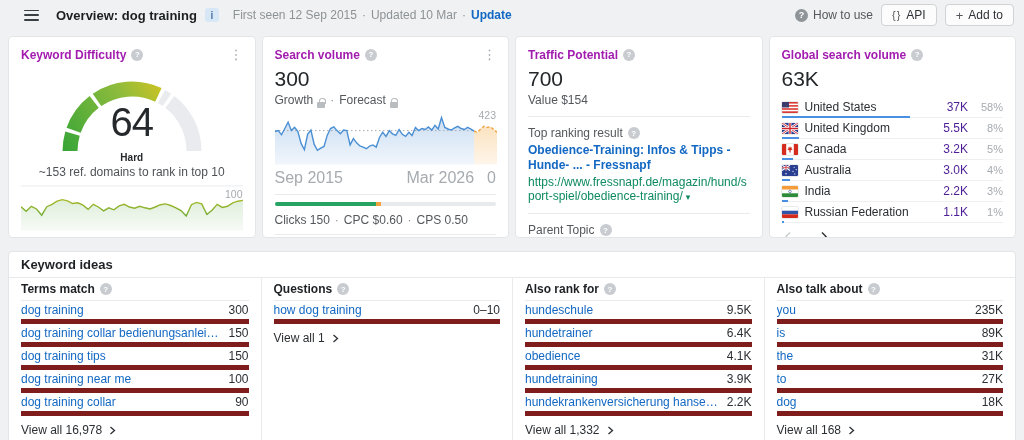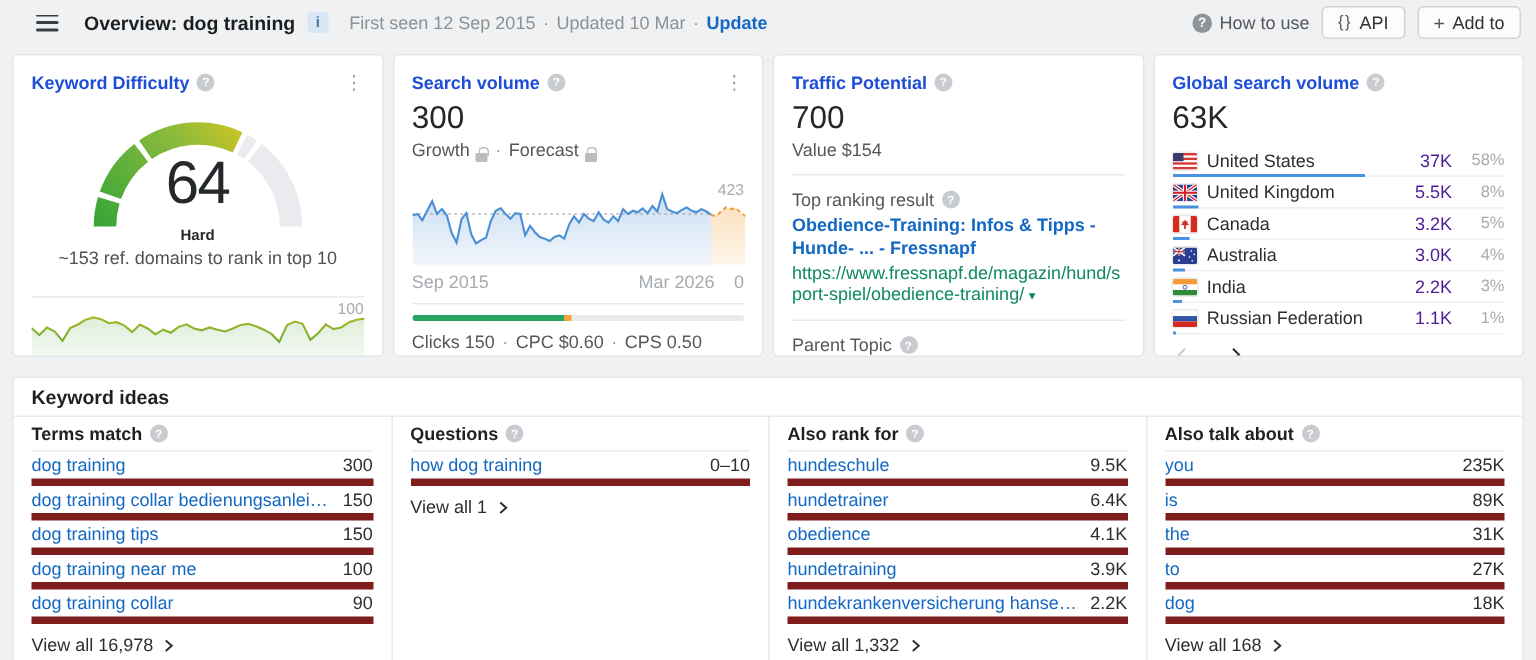--- a/index.html
+++ b/index.html
@@ -24,7 +24,7 @@
 .cards{display:flex;gap:6px;padding:6px 8px 0}
 .card{background:#fff;border:1px solid #e3e6e8;border-radius:4px;flex:1;height:202px;padding:9px 12px;overflow:hidden;position:relative}
 .card-head{display:flex;align-items:center;gap:5px;height:17px}
-.card-title{font-weight:bold;font-size:12px;color:#1d4ed8}
+.card-title{font-weight:bold;font-size:12px;color:#a21caf}
 .qi{width:12px;height:12px;border-radius:50%;background:#c8ccd0;color:#fff;font-size:8px;font-weight:bold;display:inline-flex;align-items:center;justify-content:center;flex:none;cursor:pointer}
 .kebab{margin-left:auto;color:#9aa0a5;font-size:13px;cursor:pointer;line-height:10px}
 .big-num{font-size:21px;color:#24272a;margin-top:4px;line-height:24px}

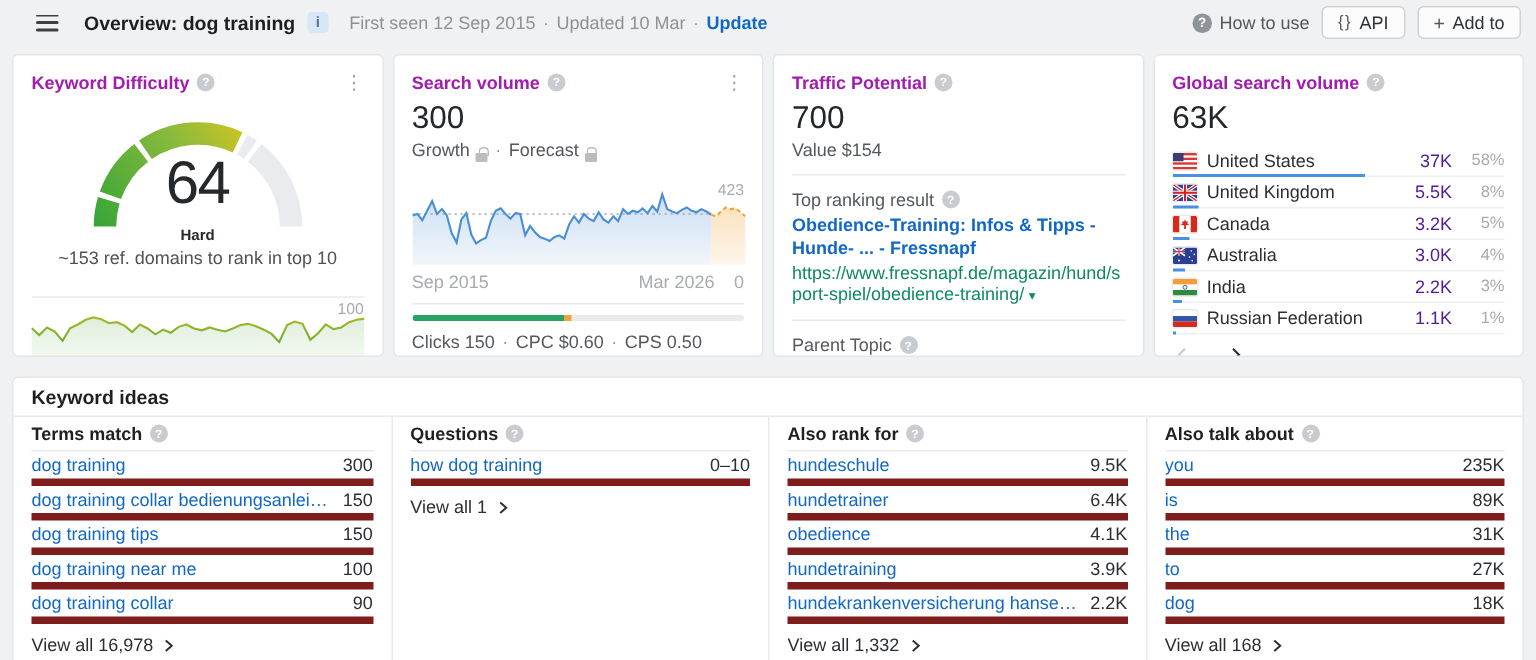--- a/index.html
+++ b/index.html
@@ -40,7 +40,7 @@
 .gauge-hard{position:absolute;left:0;right:0;top:85px;text-align:center;font-weight:bold;font-size:10px;color:#26292c}
 .gauge-sub{text-align:center;color:#4e5256;margin-top:2px}
 
-.chart-wrap{position:relative;margin-top:18px}
+.chart-wrap{position:relative;margin-top:6px}
 .ymax{position:absolute;right:0;top:-4px;font-size:10.5px;color:#a6abb0}
 .ymax.kd{top:3px}
 .xrow{display:flex;align-items:center;font-size:12px;color:#a6abb0;margin-top:1px}

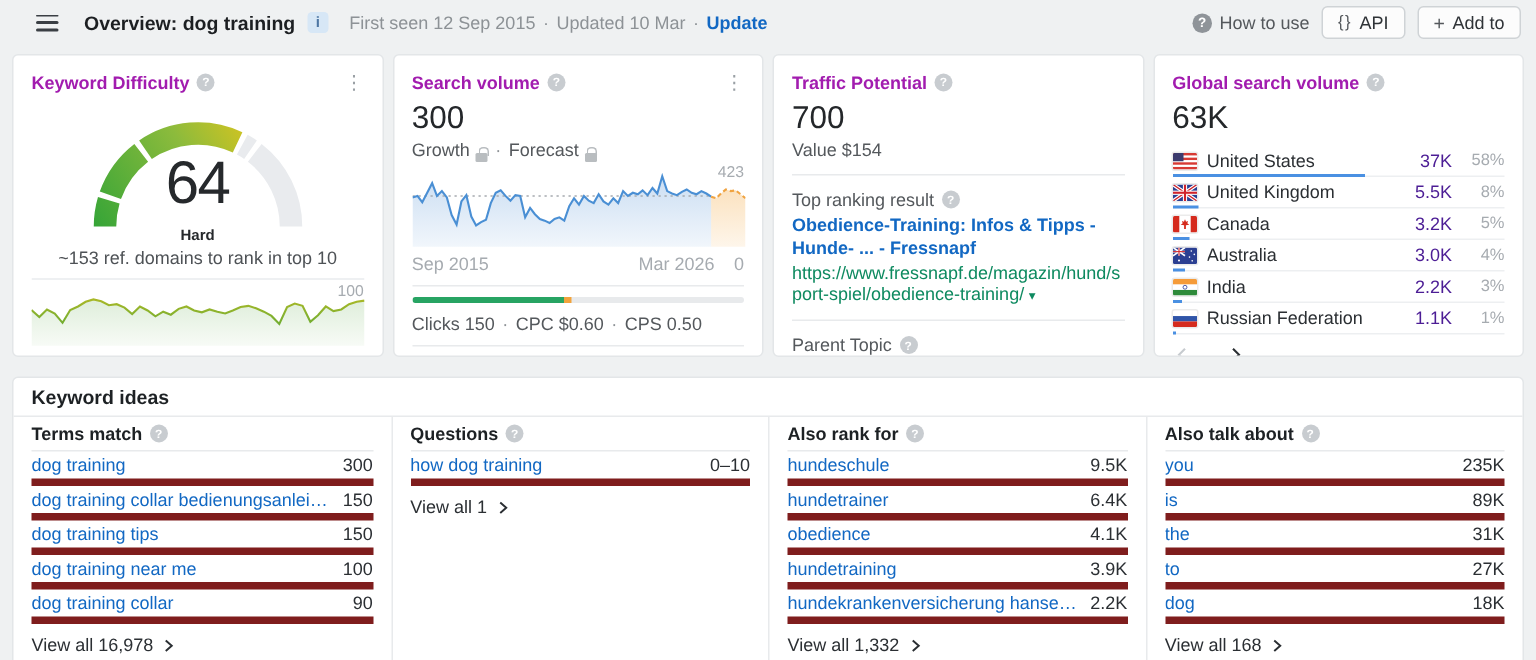--- a/index.html
+++ b/index.html
@@ -43,7 +43,7 @@
 .chart-wrap{position:relative;margin-top:6px}
 .ymax{position:absolute;right:0;top:-4px;font-size:10.5px;color:#a6abb0}
 .ymax.kd{top:3px}
-.xrow{display:flex;align-items:center;font-size:12px;color:#a6abb0;margin-top:1px}
+.xrow{display:flex;align-items:center;font-size:16px;color:#a6abb0;margin-top:1px}
 .xrow .xend{margin-left:auto}
 .xrow .xzero{margin-left:13px}
 

